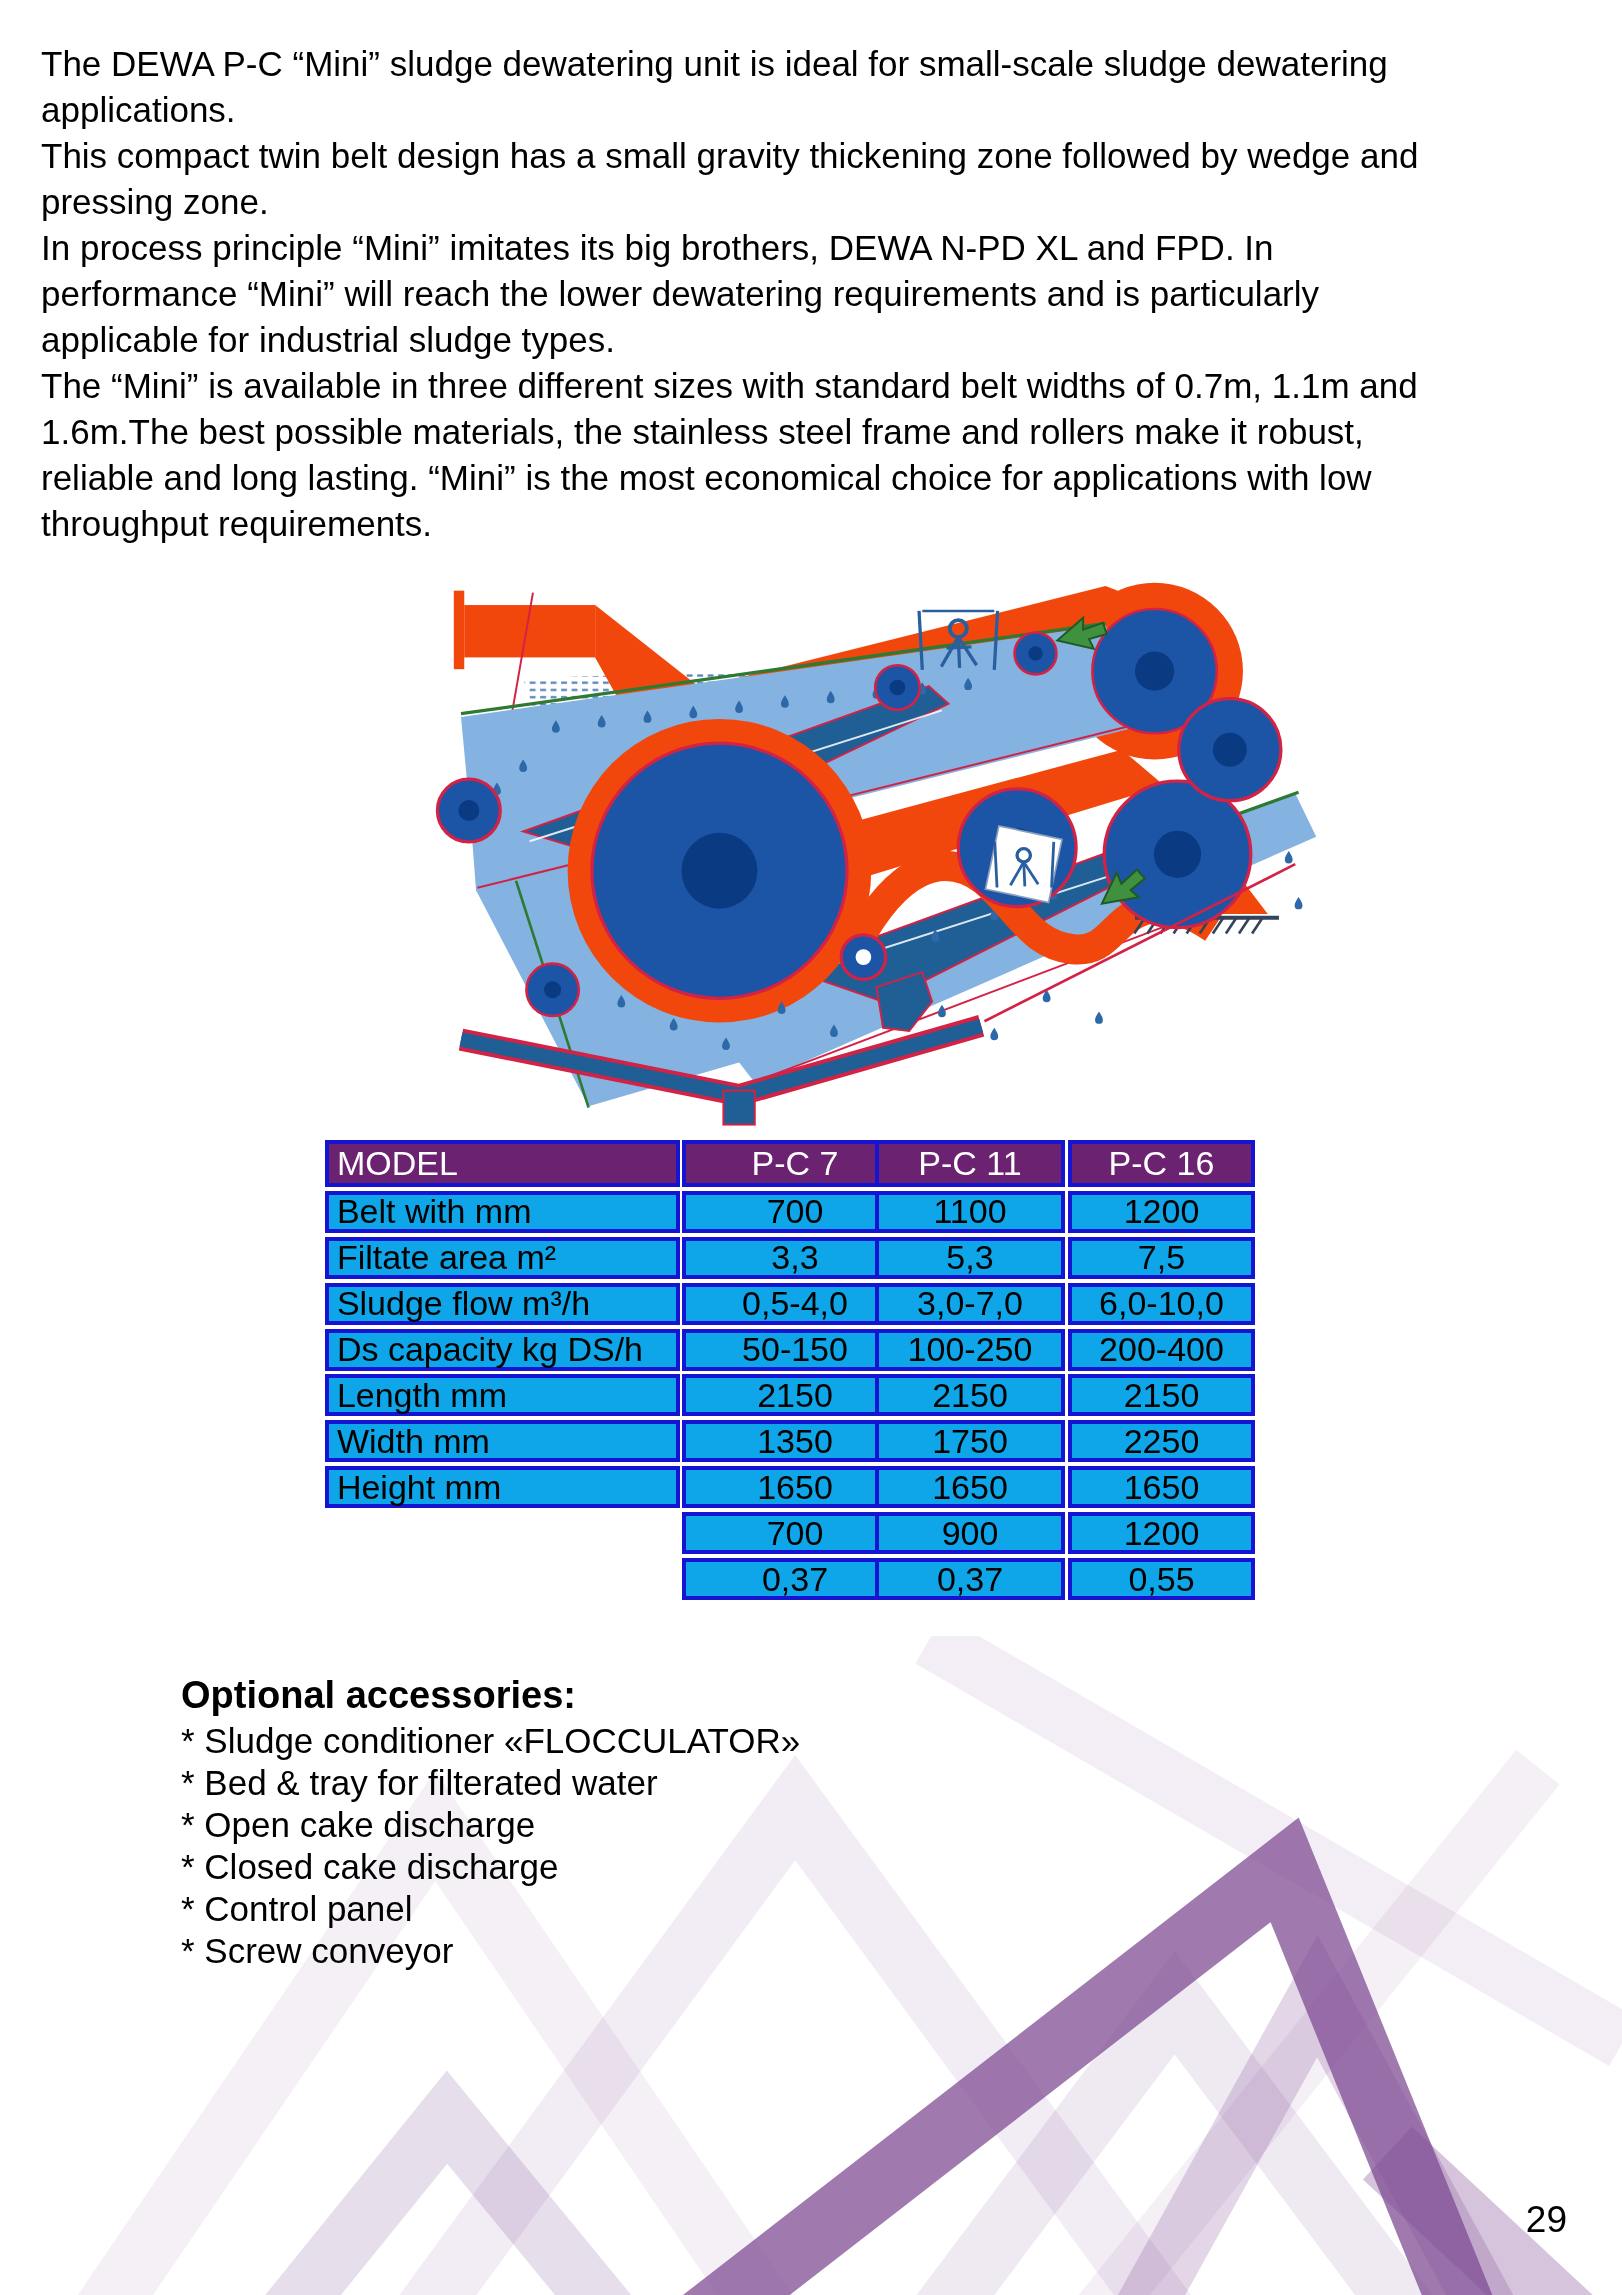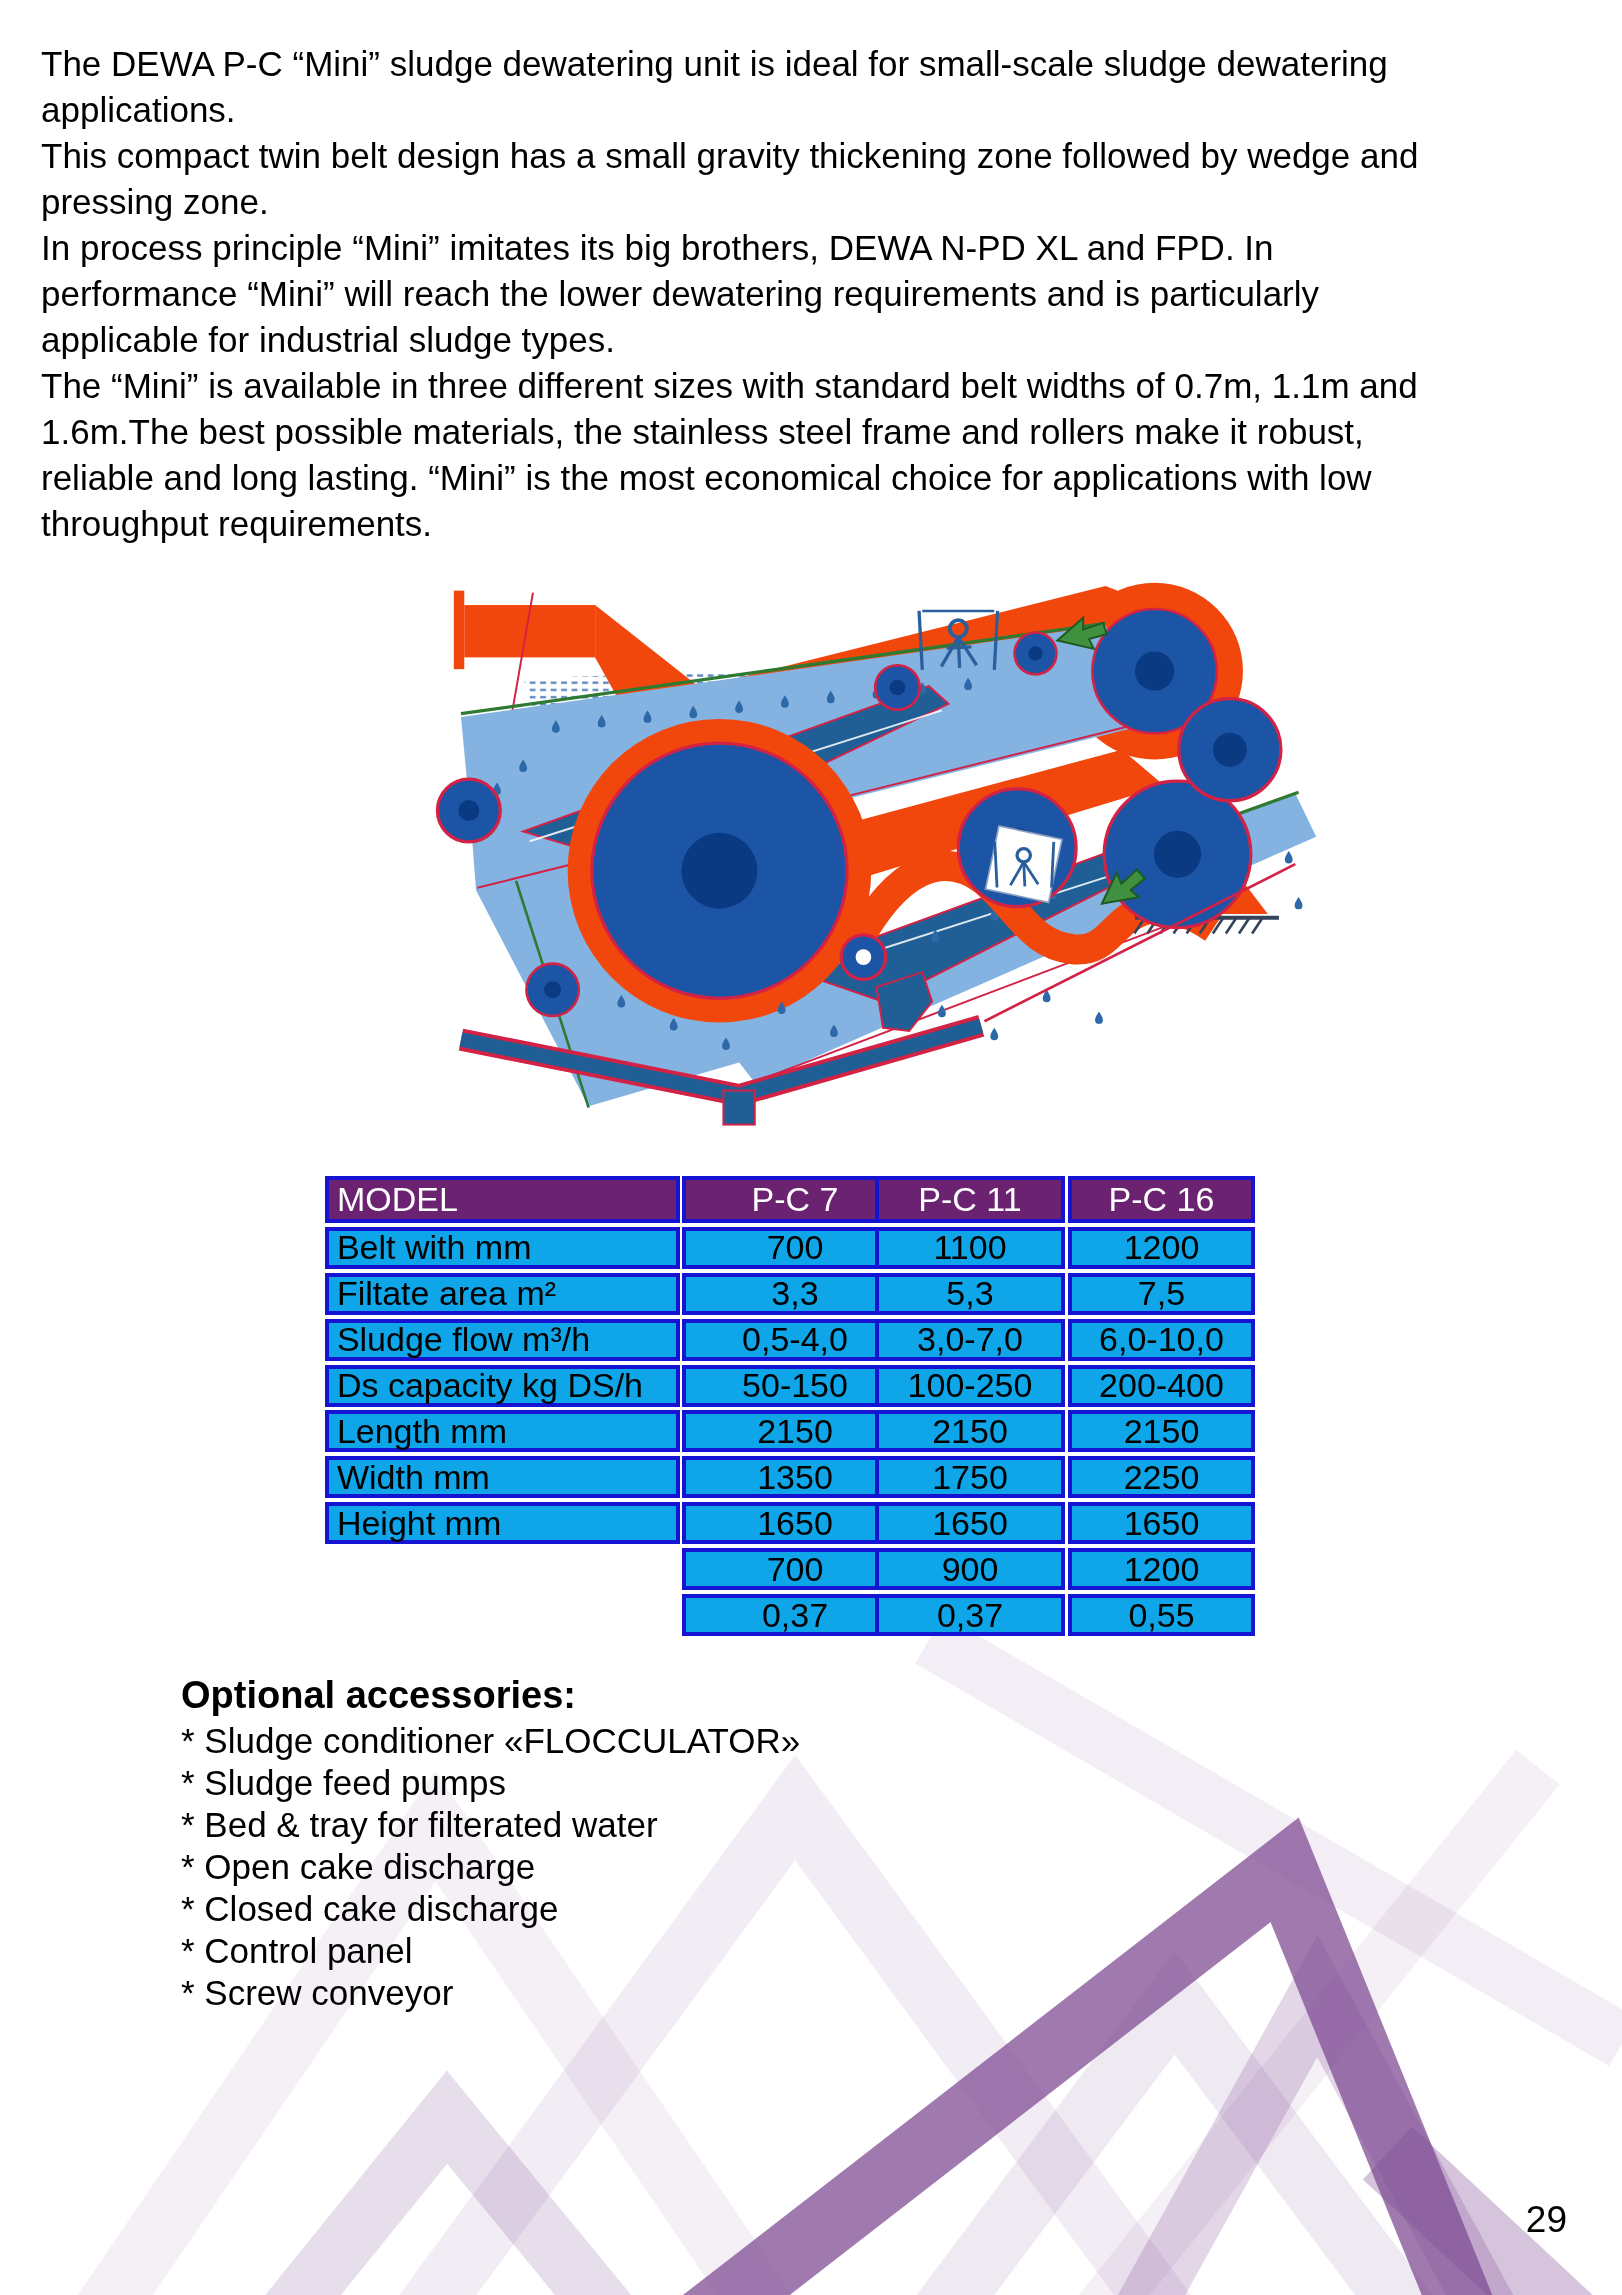--- a/index.html
+++ b/index.html
@@ -10,7 +10,7 @@
   
   .diagram{position:absolute;left:425px;top:550px;}
   
-  .spec-table{position:absolute;left:325px;top:1176px;width:936px;height:465px;}
+  .spec-table{position:absolute;left:325px;top:1140px;width:936px;height:465px;}
   .spec-col{position:absolute;top:0;display:flex;flex-direction:column;gap:3.9px;}
   .col-label{left:0;width:355px;}
   .col-1{left:357px;width:226px;text-align:right;}

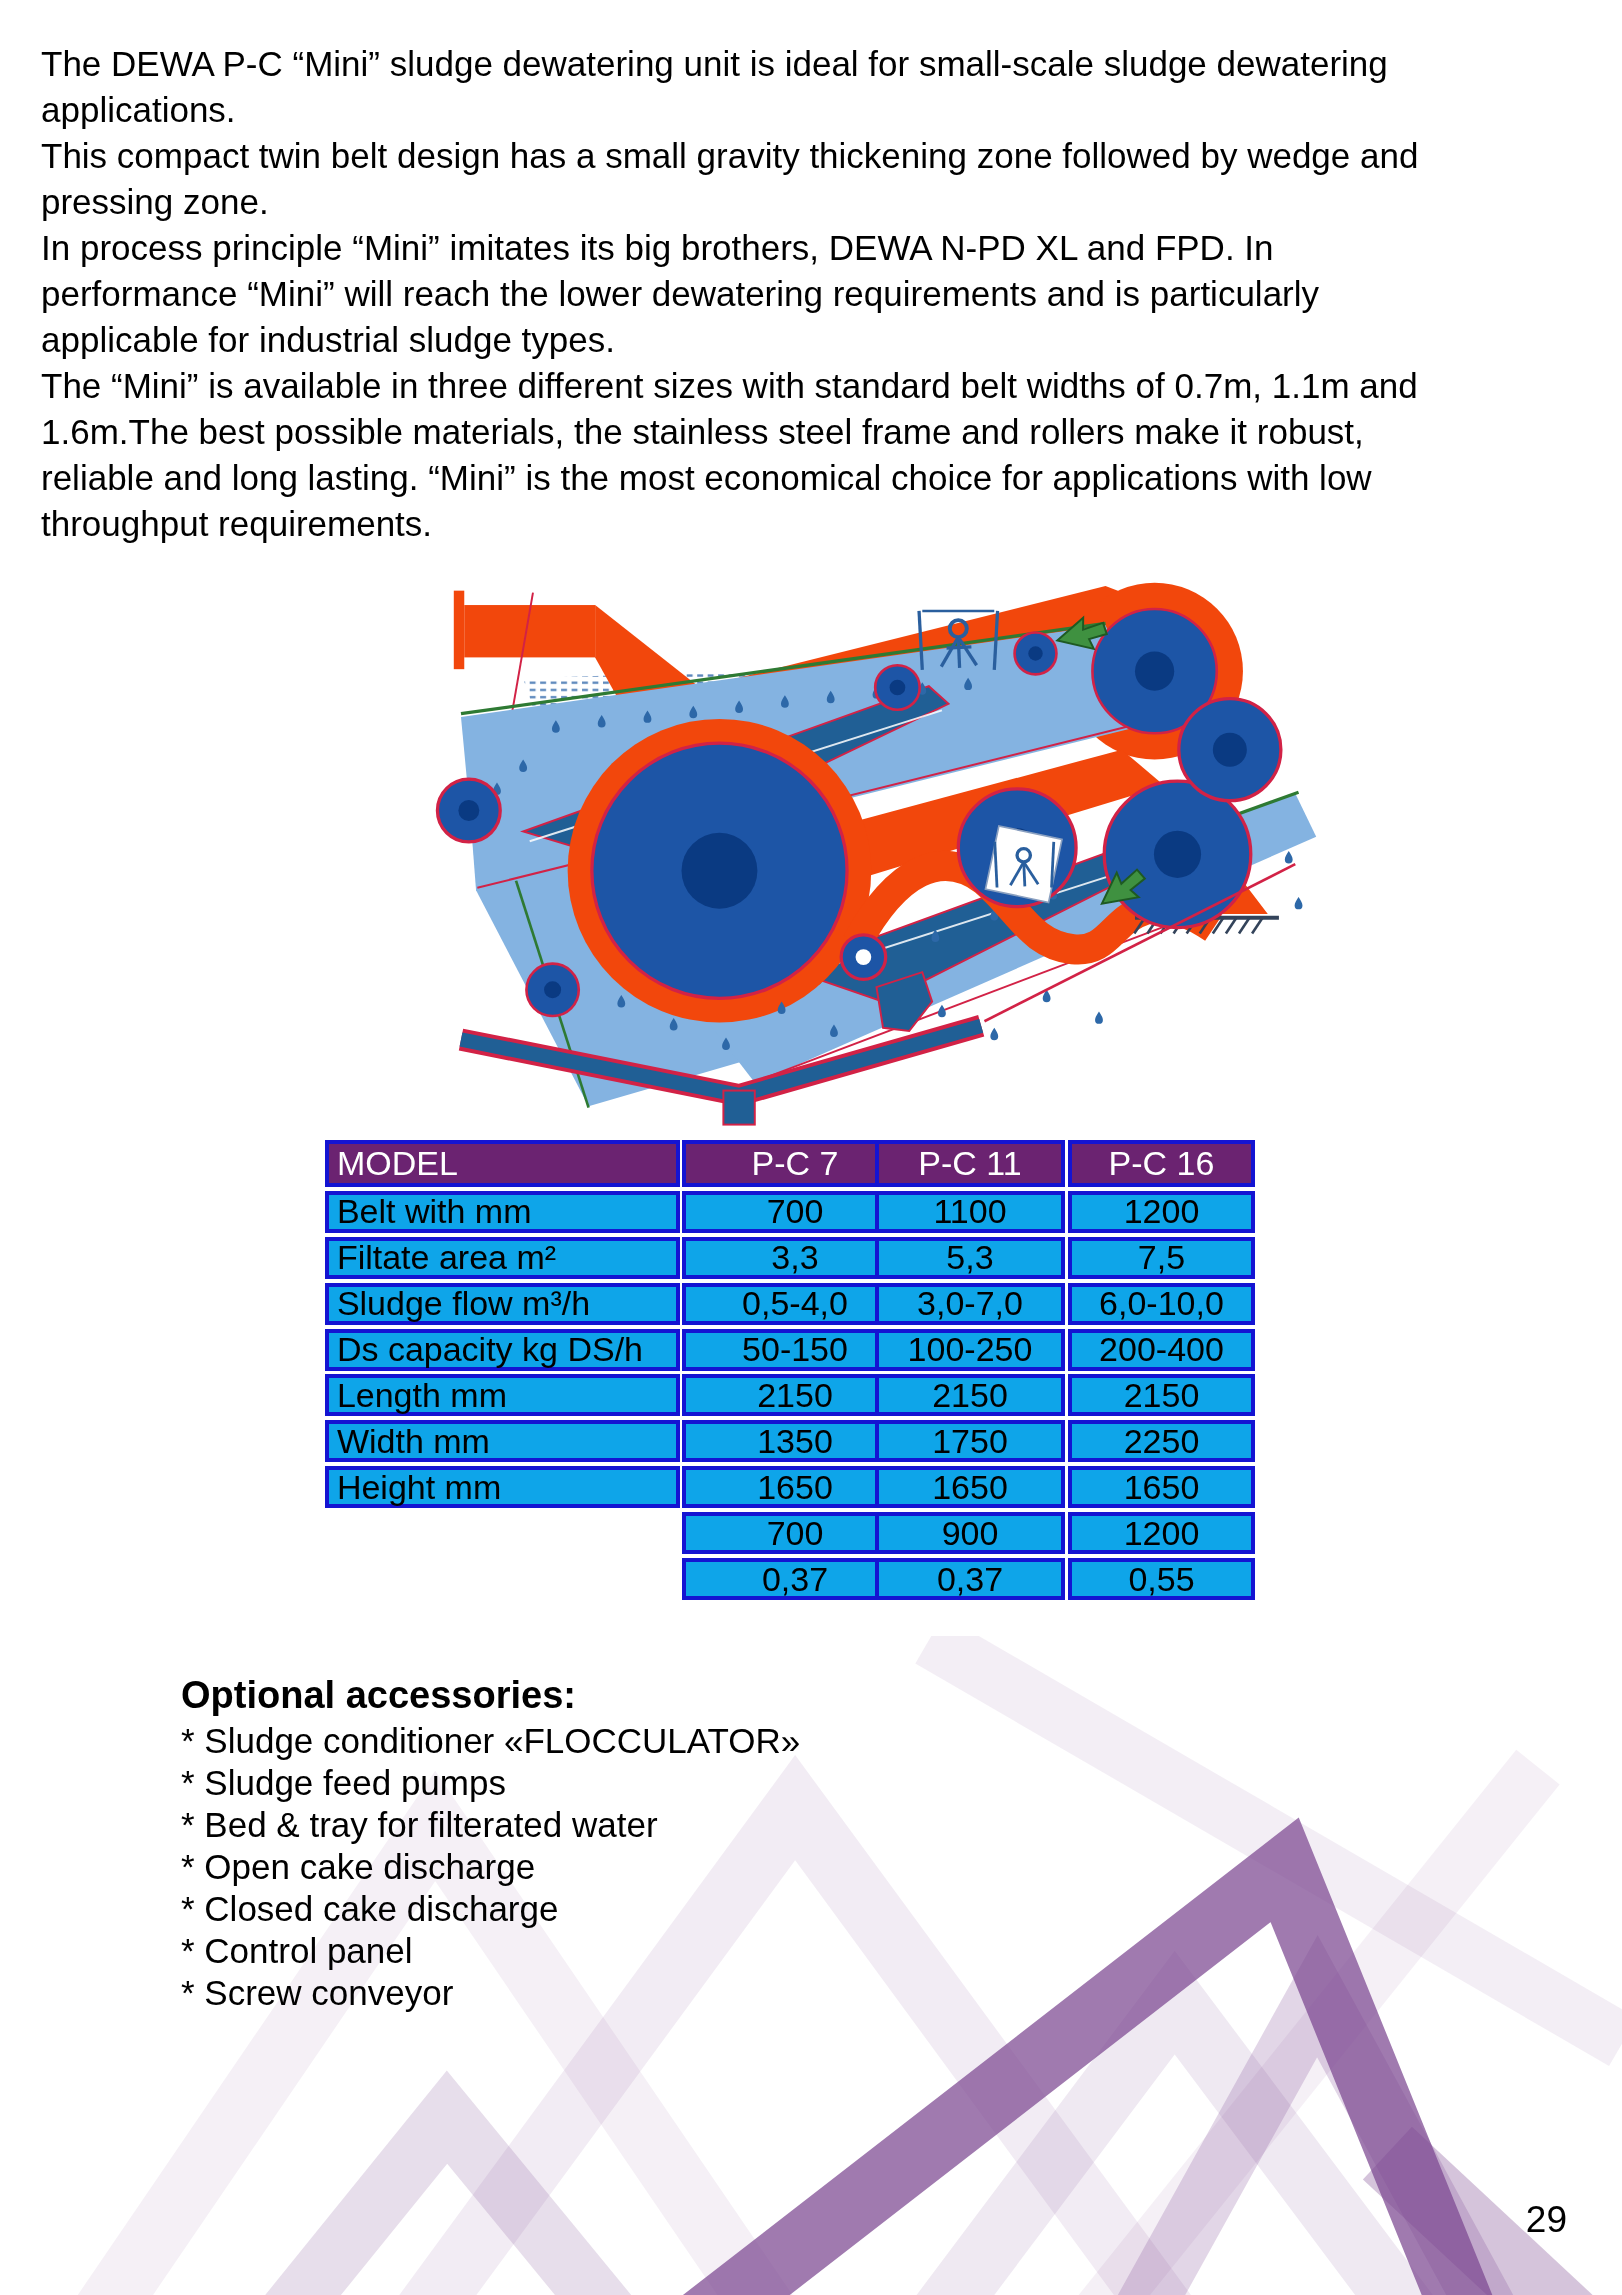--- a/index.html
+++ b/index.html
@@ -284,7 +284,6 @@
   <div class="accessories">
     <div class="acc-heading">Optional accessories:</div>
     <div class="acc-item">* Sludge conditioner «FLOCCULATOR»</div>
-    <div class="acc-item">* Sludge feed pumps</div>
     <div class="acc-item">* Bed &amp; tray for filterated water</div>
     <div class="acc-item">* Open cake discharge</div>
     <div class="acc-item">* Closed cake discharge</div>

